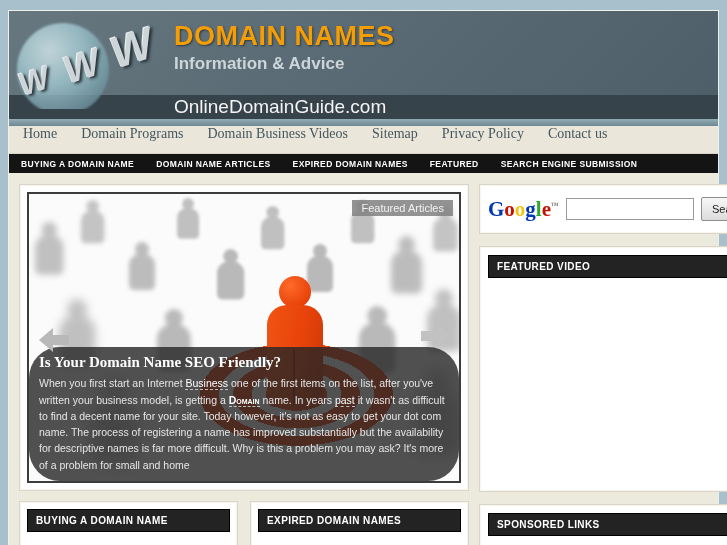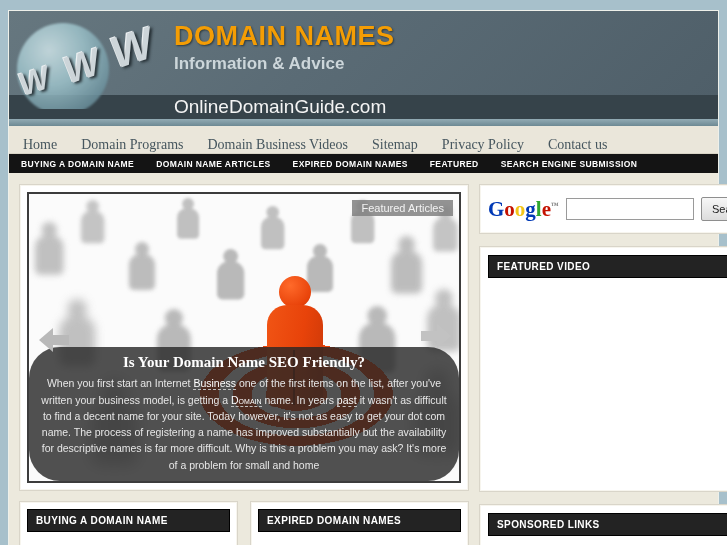--- a/index.html
+++ b/index.html
@@ -59,7 +59,7 @@
   .header-band{height:7px;background:linear-gradient(#93abb4,#6d8993);}
   
   .mainnav{
-    background:#eae6da;height:27px;display:flex;align-items:flex-end;
+    background:#eae6da;height:27px;display:flex;align-items:flex-start;
     padding-left:14px;border-bottom:1px solid #d8d4c6;
   }
   .mainnav a{

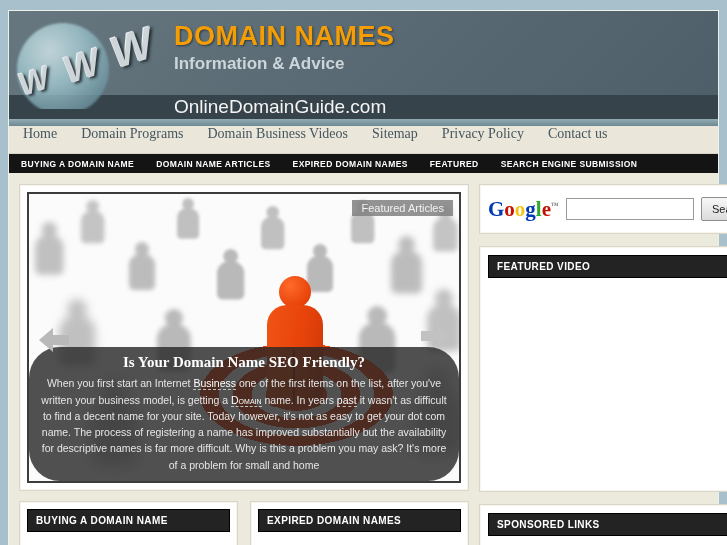--- a/index.html
+++ b/index.html
@@ -81,7 +81,7 @@
   
   .main-box{padding:7px;}
   .slider{
-    position:relative;height:287px;border:2px solid #3c3c3c;background:#fbfbfb;overflow:hidden;text-align:center;
+    position:relative;height:287px;border:2px solid #3c3c3c;background:#fbfbfb;overflow:hidden;
   }
   .person{position:absolute;transform-origin:top left;}
   .p-head{width:14px;height:14px;border-radius:50%;background:#b2b2b2;margin:0 auto;}

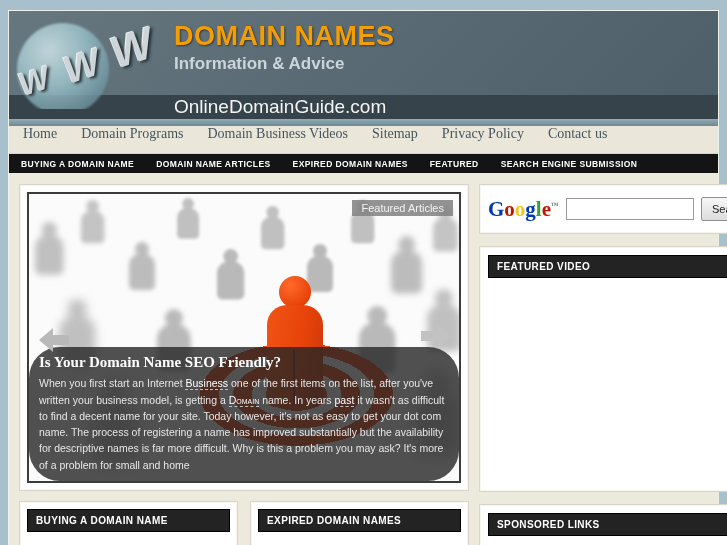--- a/index.html
+++ b/index.html
@@ -119,7 +119,7 @@
   }
   .overlay-body{font-size:10.5px;color:#e6e6e6;line-height:1.55;}
   .adlink{color:#fff;border-bottom:1px dashed #c0c0c0;cursor:pointer;}
-  .adlink.smallcaps{font-variant:small-caps;font-weight:normal;}
+  .adlink.smallcaps{font-variant:small-caps;font-weight:bold;}
   
   .bottom-row{display:flex;gap:12px;margin-top:10px;}
   .bottom-box{flex:1;padding:7px;height:120px;}

